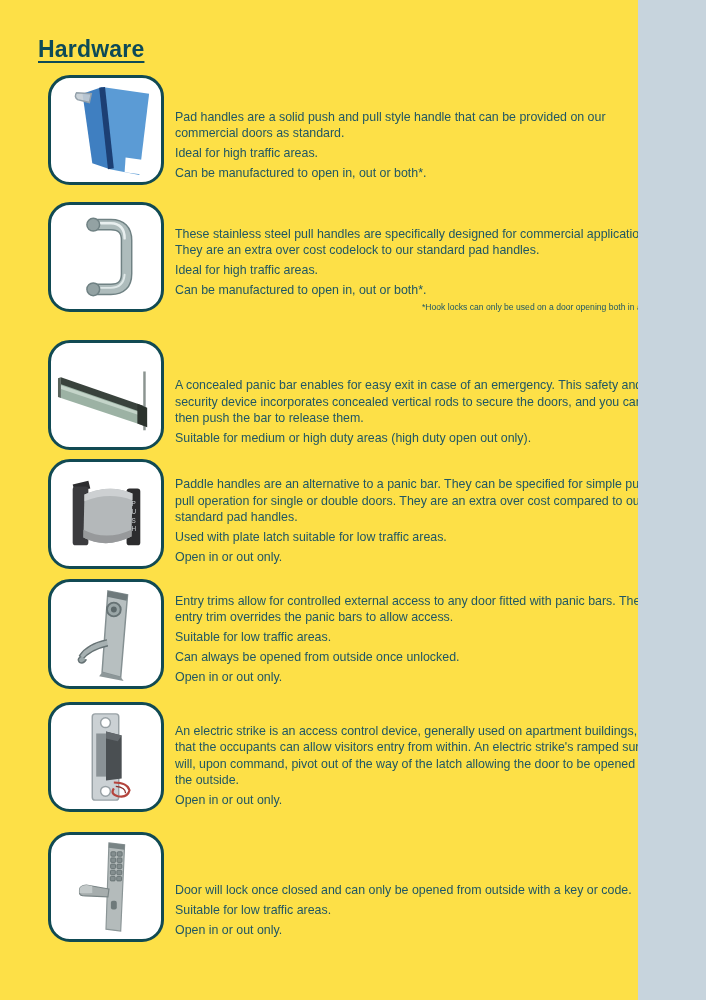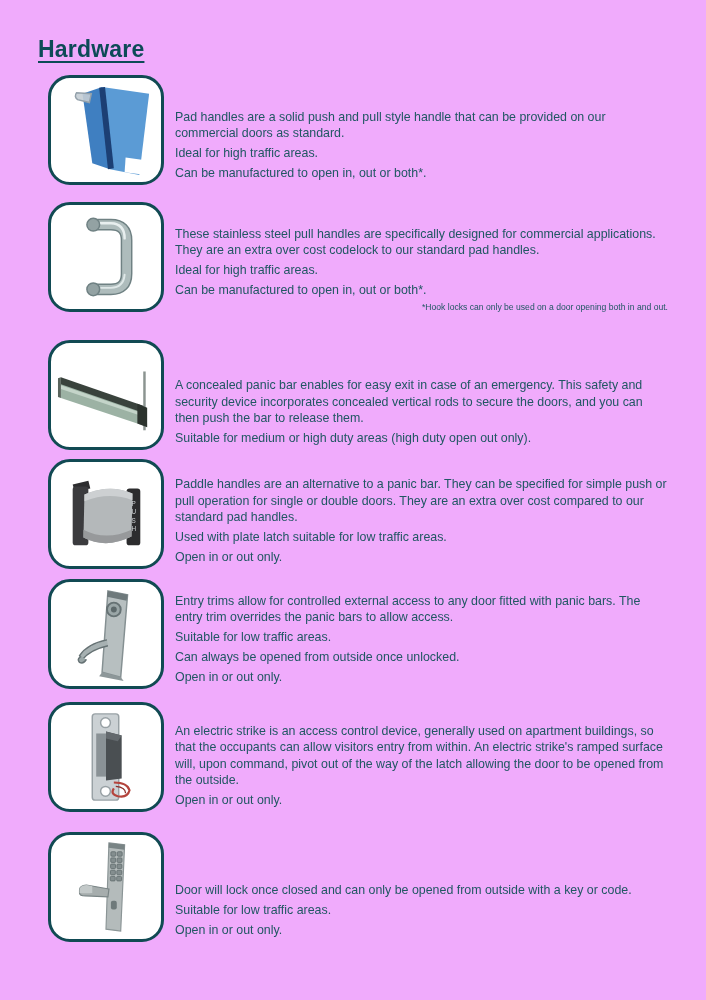--- a/index.html
+++ b/index.html
@@ -9,9 +9,9 @@
   }
   .page{
     position:relative;
-    width:706px;
+    width:638px;
     height:1000px;
-    background:#f0abfc;
+    background:#fde047;
     overflow:hidden;
   }
   .page-title{

